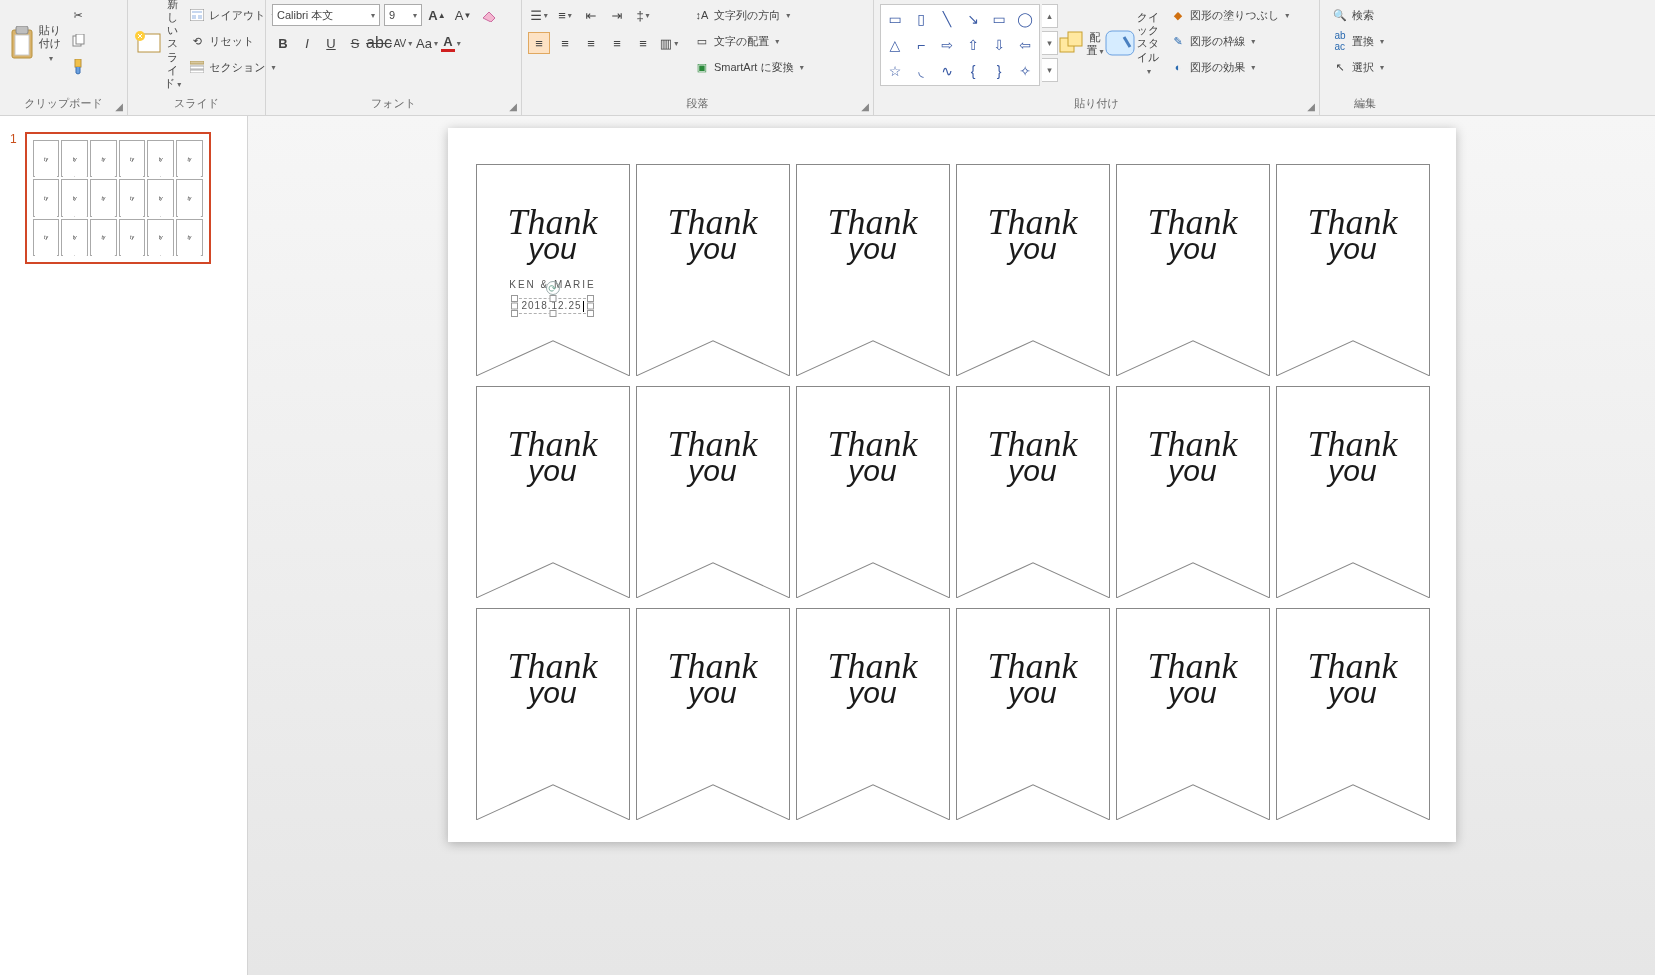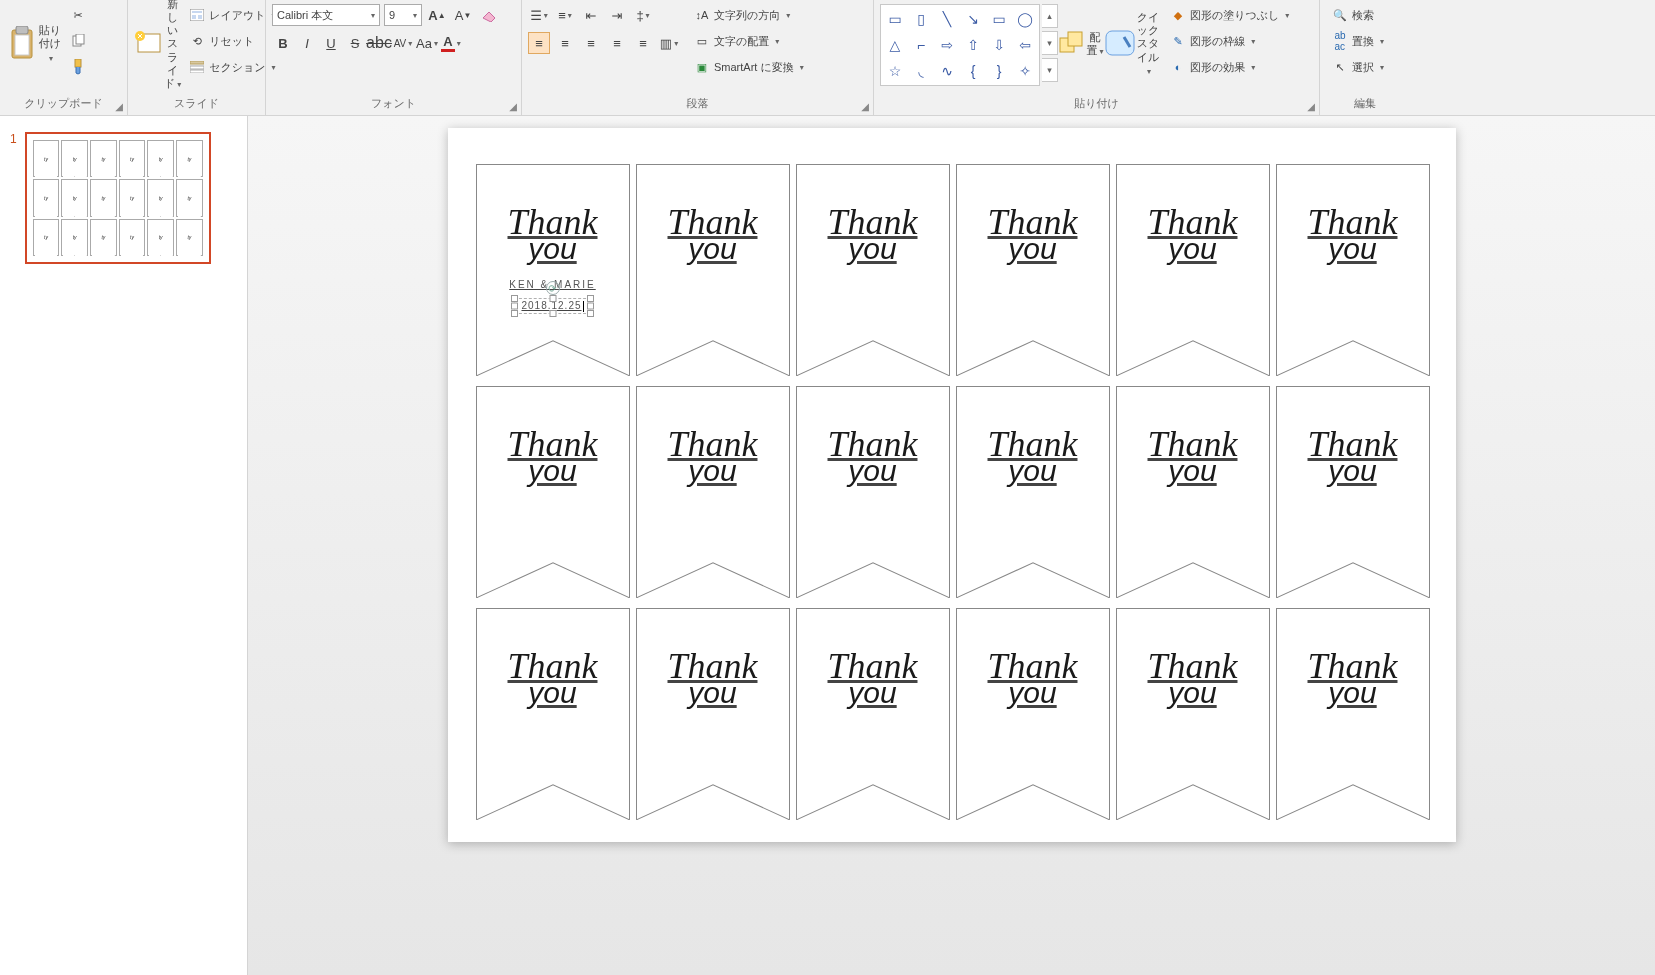--- a/index.html
+++ b/index.html
@@ -41,7 +41,7 @@
 .thumb-flag::after { content: ""; position: absolute; bottom: -1px; left: 0; right: 0; height: 6px; background: linear-gradient(to bottom right, transparent 49%, #fff 50%) left/50% 100% no-repeat, linear-gradient(to bottom left, transparent 49%, #fff 50%) right/50% 100% no-repeat; }
 
 .canvas-area { flex: 1; background: #eaeaea; background: linear-gradient(#f6f6f6,#e6e6e6); display: flex; justify-content: center; align-items: flex-start; padding-top: 12px; overflow: auto; }
-.slide { width: 1008px; height: 714px; background: #fff; box-shadow: 0 2px 10px rgba(0,0,0,0.25); position: relative; text-decoration: underline; }
+.slide { width: 1008px; height: 714px; background: #fff; box-shadow: 0 2px 10px rgba(0,0,0,0.25); position: relative; }
 .flags { display: grid; grid-template-columns: repeat(6, 154px); grid-template-rows: repeat(3, 212px); gap: 10px 6px; padding: 36px 28px 20px; }
 .flag { border: 1px solid #888; position: relative; background: #fff; display: flex; flex-direction: column; align-items: center; padding-top: 42px; }
 .flag svg.notch { position: absolute; bottom: -1px; left: -1px; width: calc(100% + 2px); height: 44px; }

